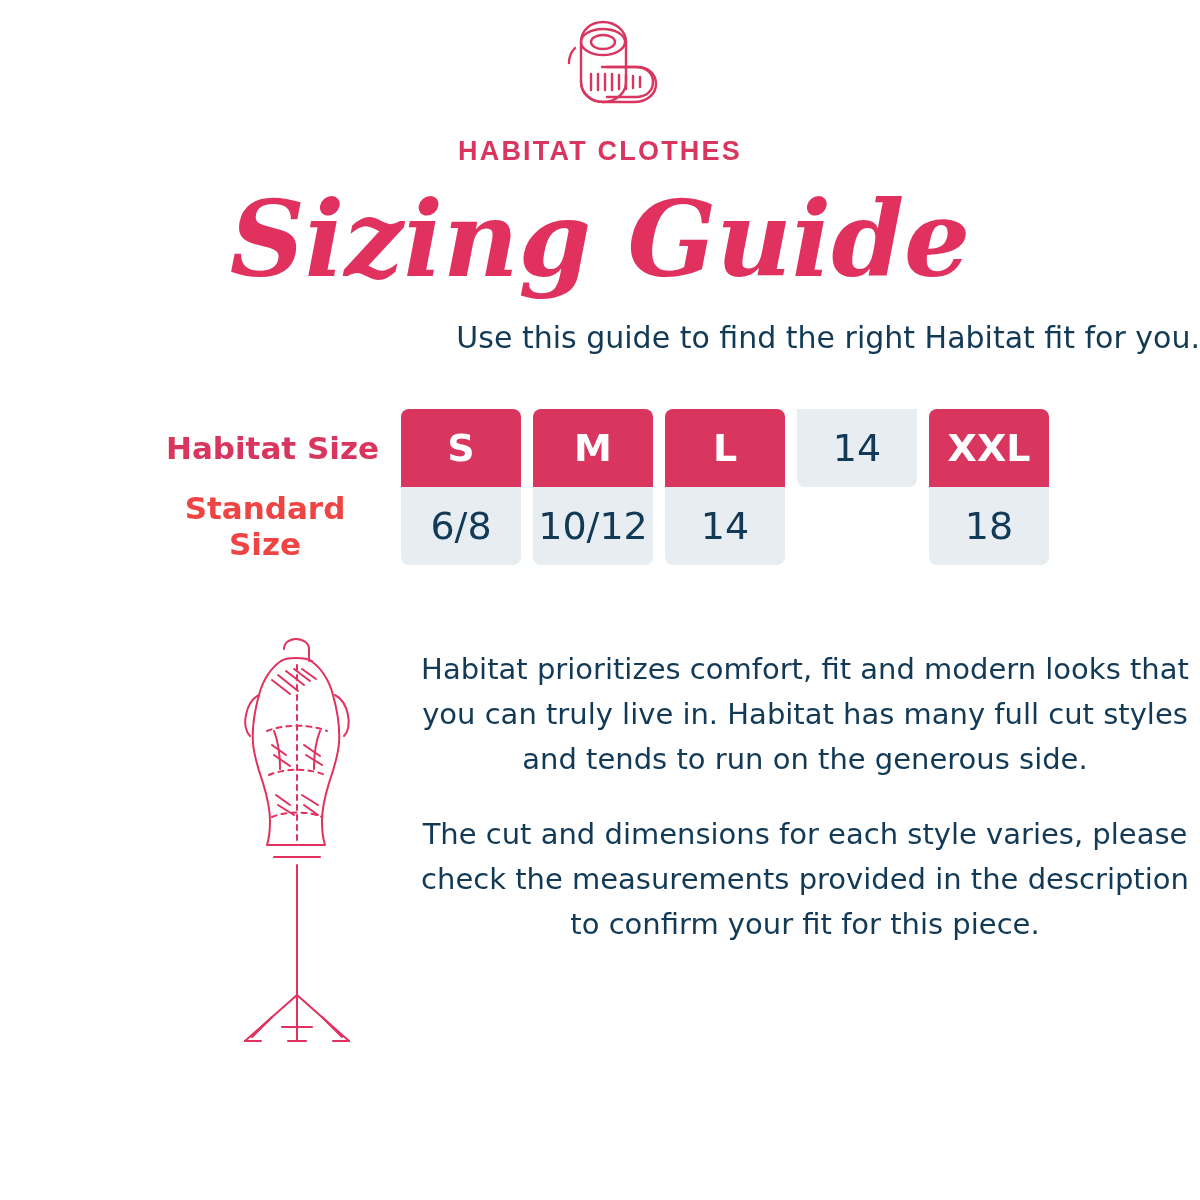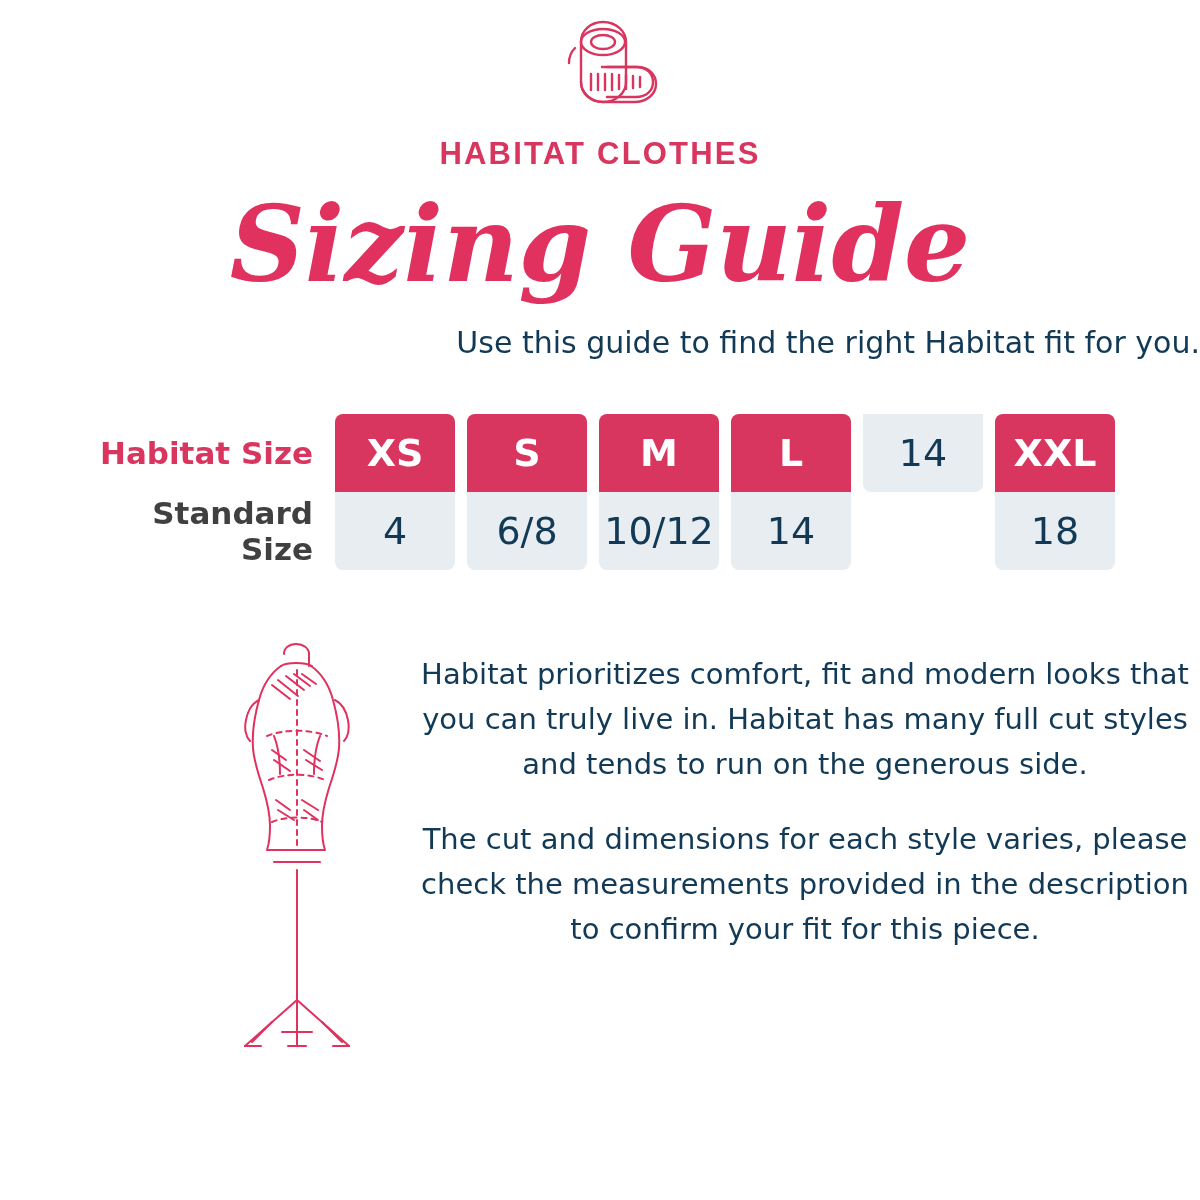--- a/index.html
+++ b/index.html
@@ -31,7 +31,7 @@
     margin-top: 26px;
     text-align: center;
     color: #d8355f;
-    font-size: 31px;
+    font-size: 27px;
     font-weight: bold;
     letter-spacing: 2.2px;
     font-family: "Liberation Sans", sans-serif;

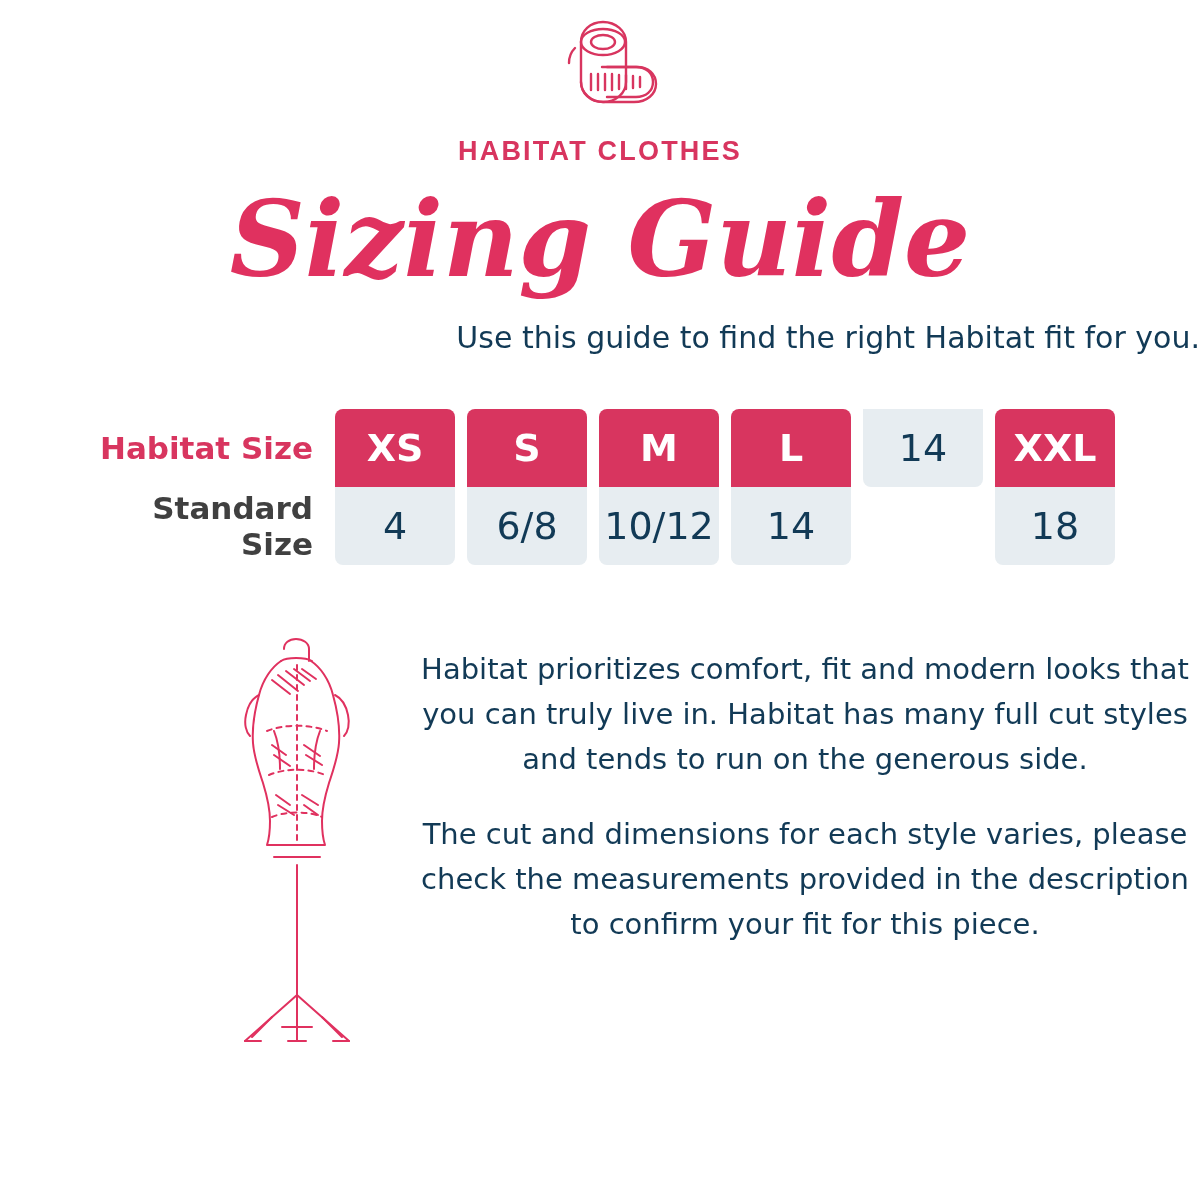--- a/index.html
+++ b/index.html
@@ -174,10 +174,6 @@
         <div class="row-label navy">Standard Size</div>
       </div>
       <div class="cols">
-        <div class="col">
-          <div class="cell head">XS</div>
-          <div class="cell std">4</div>
-        </div>
         <div class="col">
           <div class="cell head">S</div>
           <div class="cell std">6/8</div>

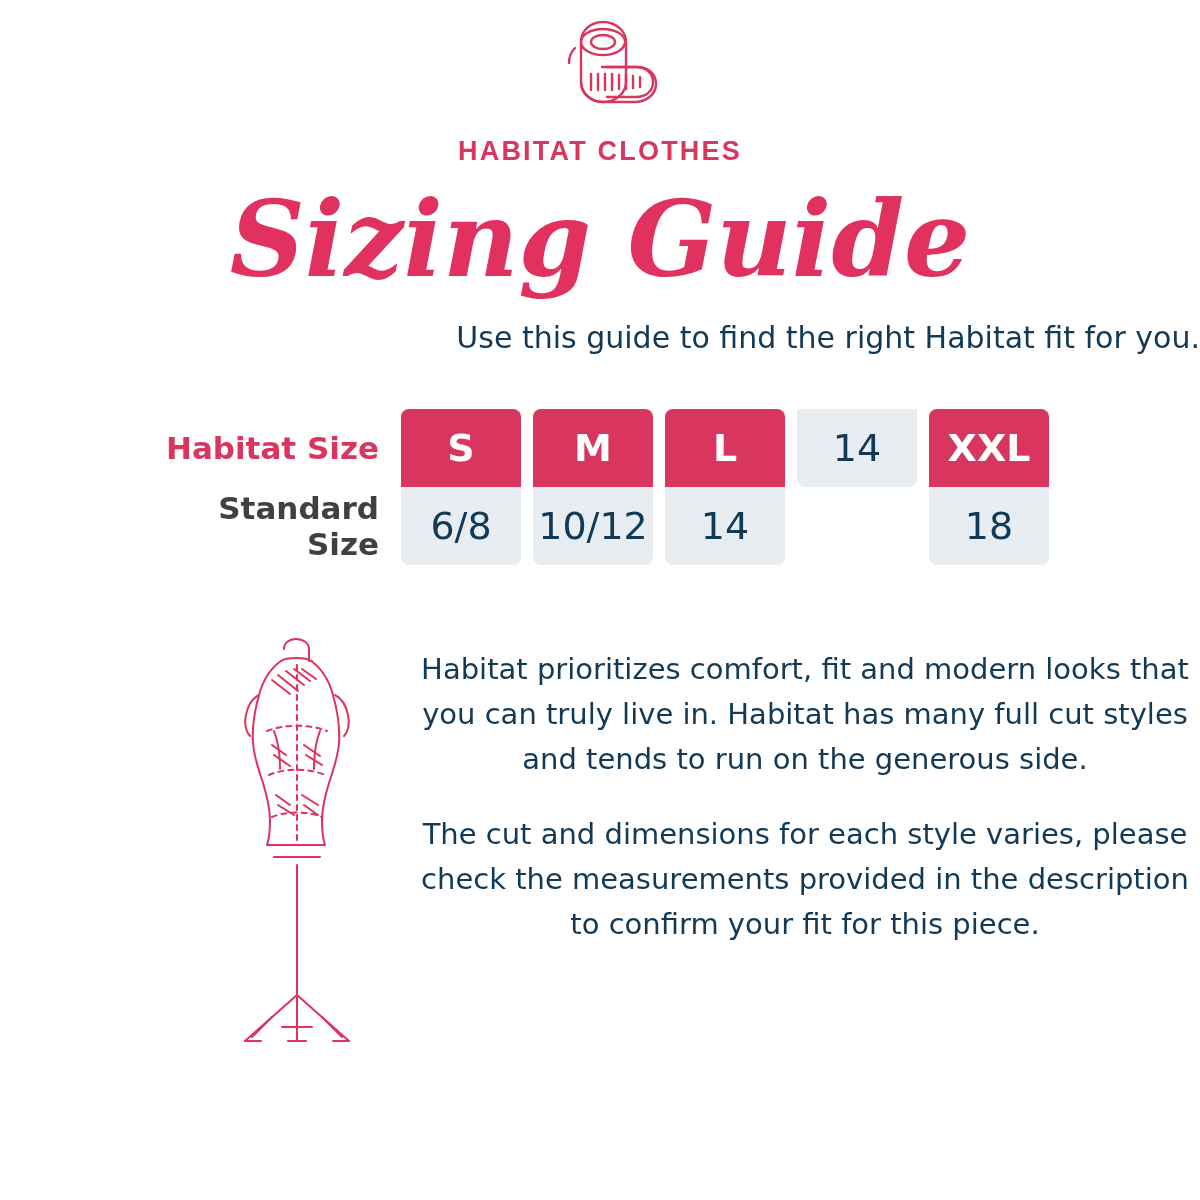--- a/index.html
+++ b/index.html
@@ -81,7 +81,7 @@
     font-family: "DejaVu Sans", sans-serif;
   }
   .row-label.pink { color: #d8355f; }
-  .row-label.navy { color: #404040; }
+  .row-label.navy { color: #ef4444; text-align: center; }
 
   .cols {
     display: flex;

